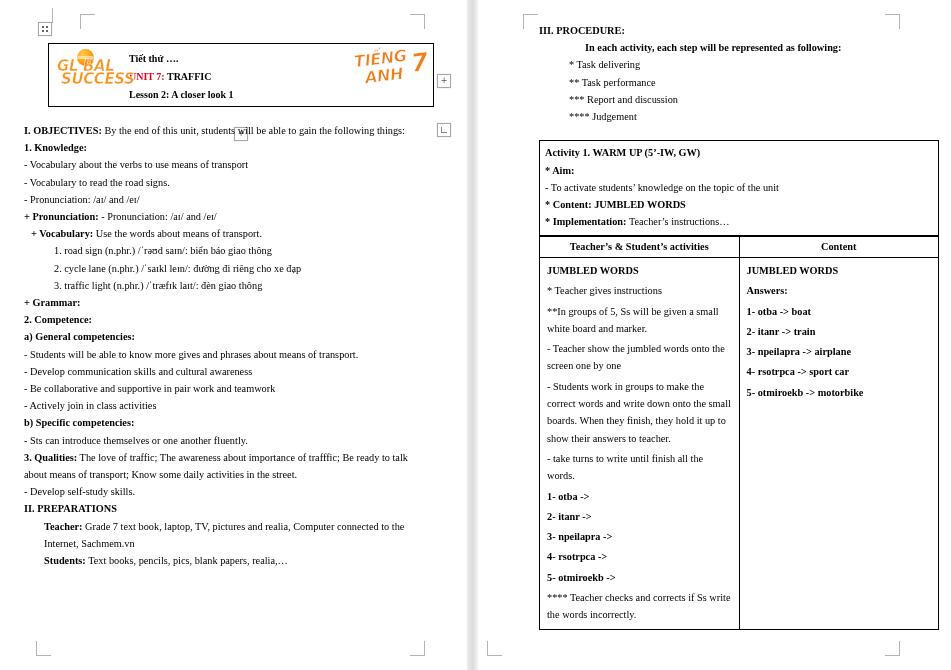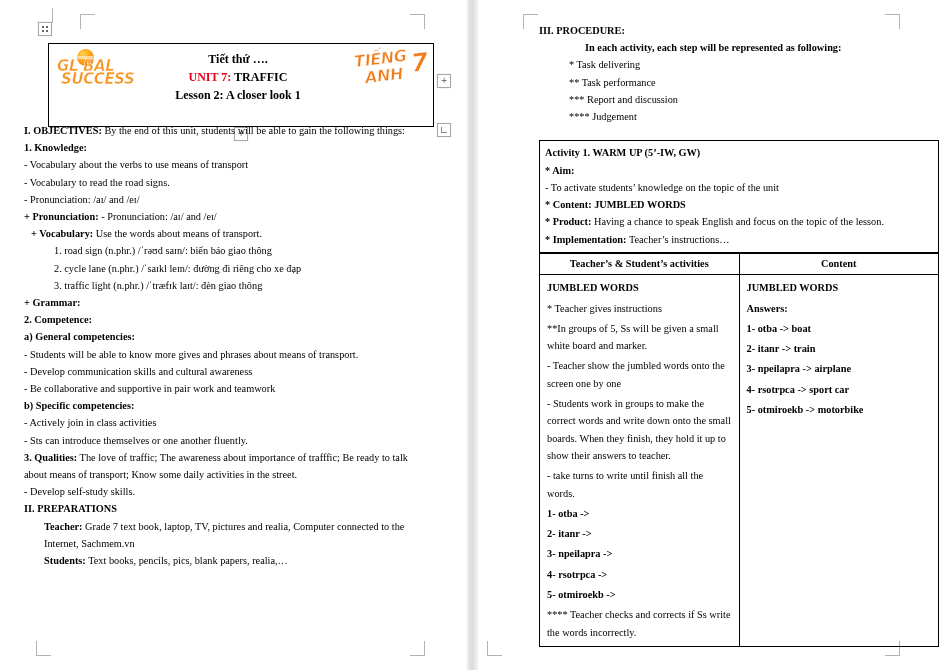--- a/index.html
+++ b/index.html
@@ -67,7 +67,7 @@
   #title-table {
     position: absolute;
     left: 48px; top: 43px;
-    width: 386px; height: 84px;
+    width: 386px; height: 64px;
     border: 1.4px solid #000;
     background: #fff;
   }

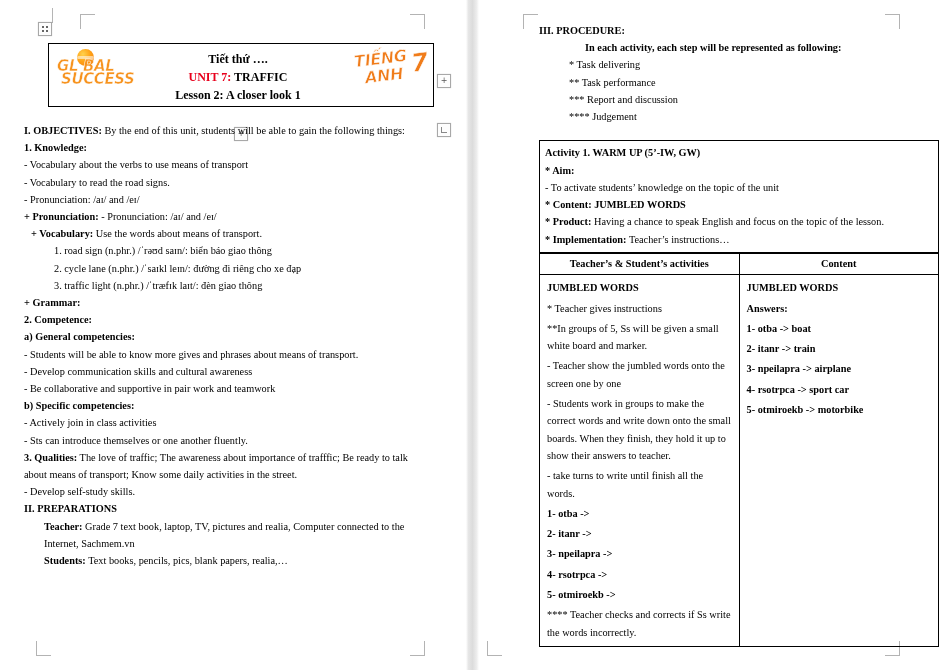--- a/index.html
+++ b/index.html
@@ -80,9 +80,8 @@
   .logo-cell { width: 80px; flex: none; padding: 4px 0 0 6px; }
   .title-cell {
     flex: 1 1 auto;
-    text-align: center;
     padding-top: 6px;
-    font-size: 12px;
+    font-size: 10px;
     line-height: 18px;
   }
   .title-cell .line1 { font-weight: bold; }

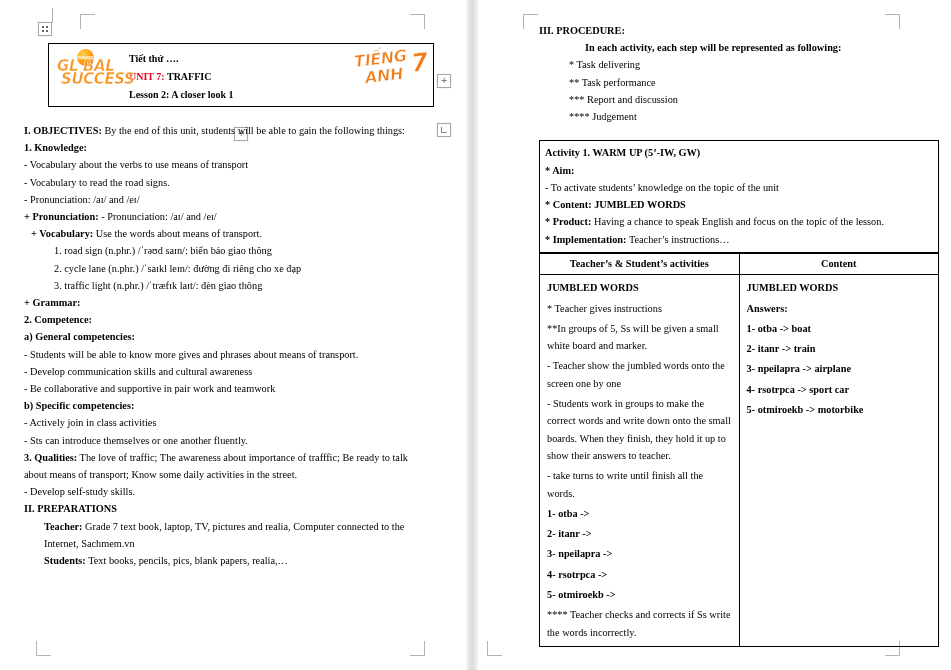--- a/index.html
+++ b/index.html
@@ -307,7 +307,6 @@
         <p class="p b">* Aim:</p>
         <p class="p">- To activate students’ knowledge on the topic of the unit</p>
         <p class="p b">* Content: JUMBLED WORDS</p>
-        <p class="p"><span class="b">* Product:</span><span> Having a chance to speak English and focus on the topic of the lesson.</span></p>
         <p class="p"><span class="b">* Implementation:</span><span> Teacher’s instructions…</span></p>
       </div>
 

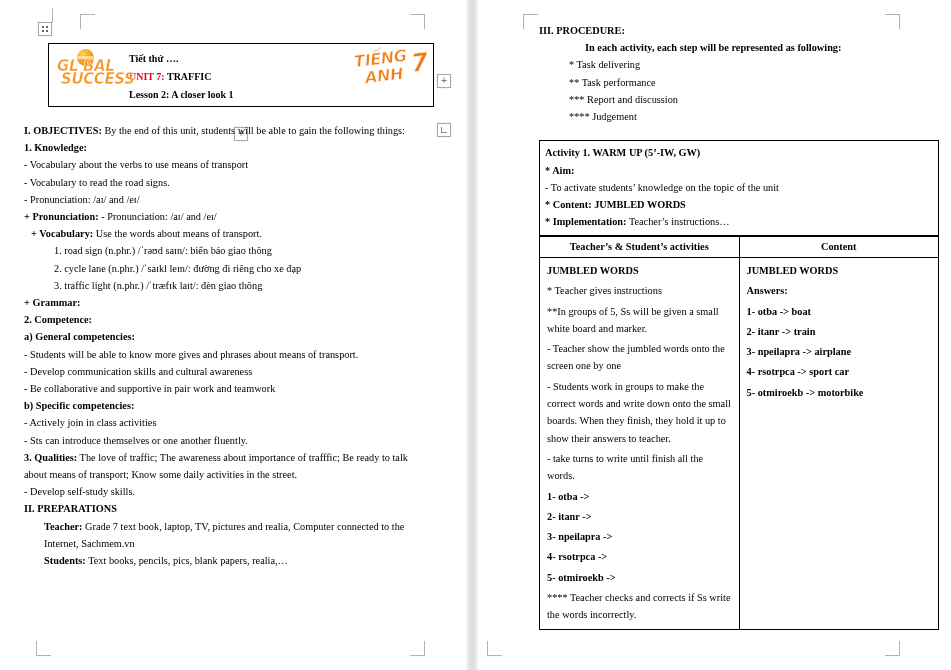--- a/index.html
+++ b/index.html
@@ -274,8 +274,8 @@
       <p class="p">- Students will be able to know more gives and phrases about means of transport.</p>
       <p class="p">- Develop communication skills and cultural awareness</p>
       <p class="p">- Be collaborative and supportive in pair work and teamwork</p>
+      <p class="p">- Actively join in class activities</p>
       <p class="p b">b) Specific competencies:</p>
-      <p class="p">- Actively join in class activities</p>
       <p class="p">- Sts can introduce themselves or one another fluently.</p>
       <p class="p"><span class="b">3. Qualities:</span> The love of traffic; The awareness about importance of trafffic; Be ready to talk about means of transport; Know some daily activities in the street.</p>
       <p class="p">- Develop self-study skills.</p>

